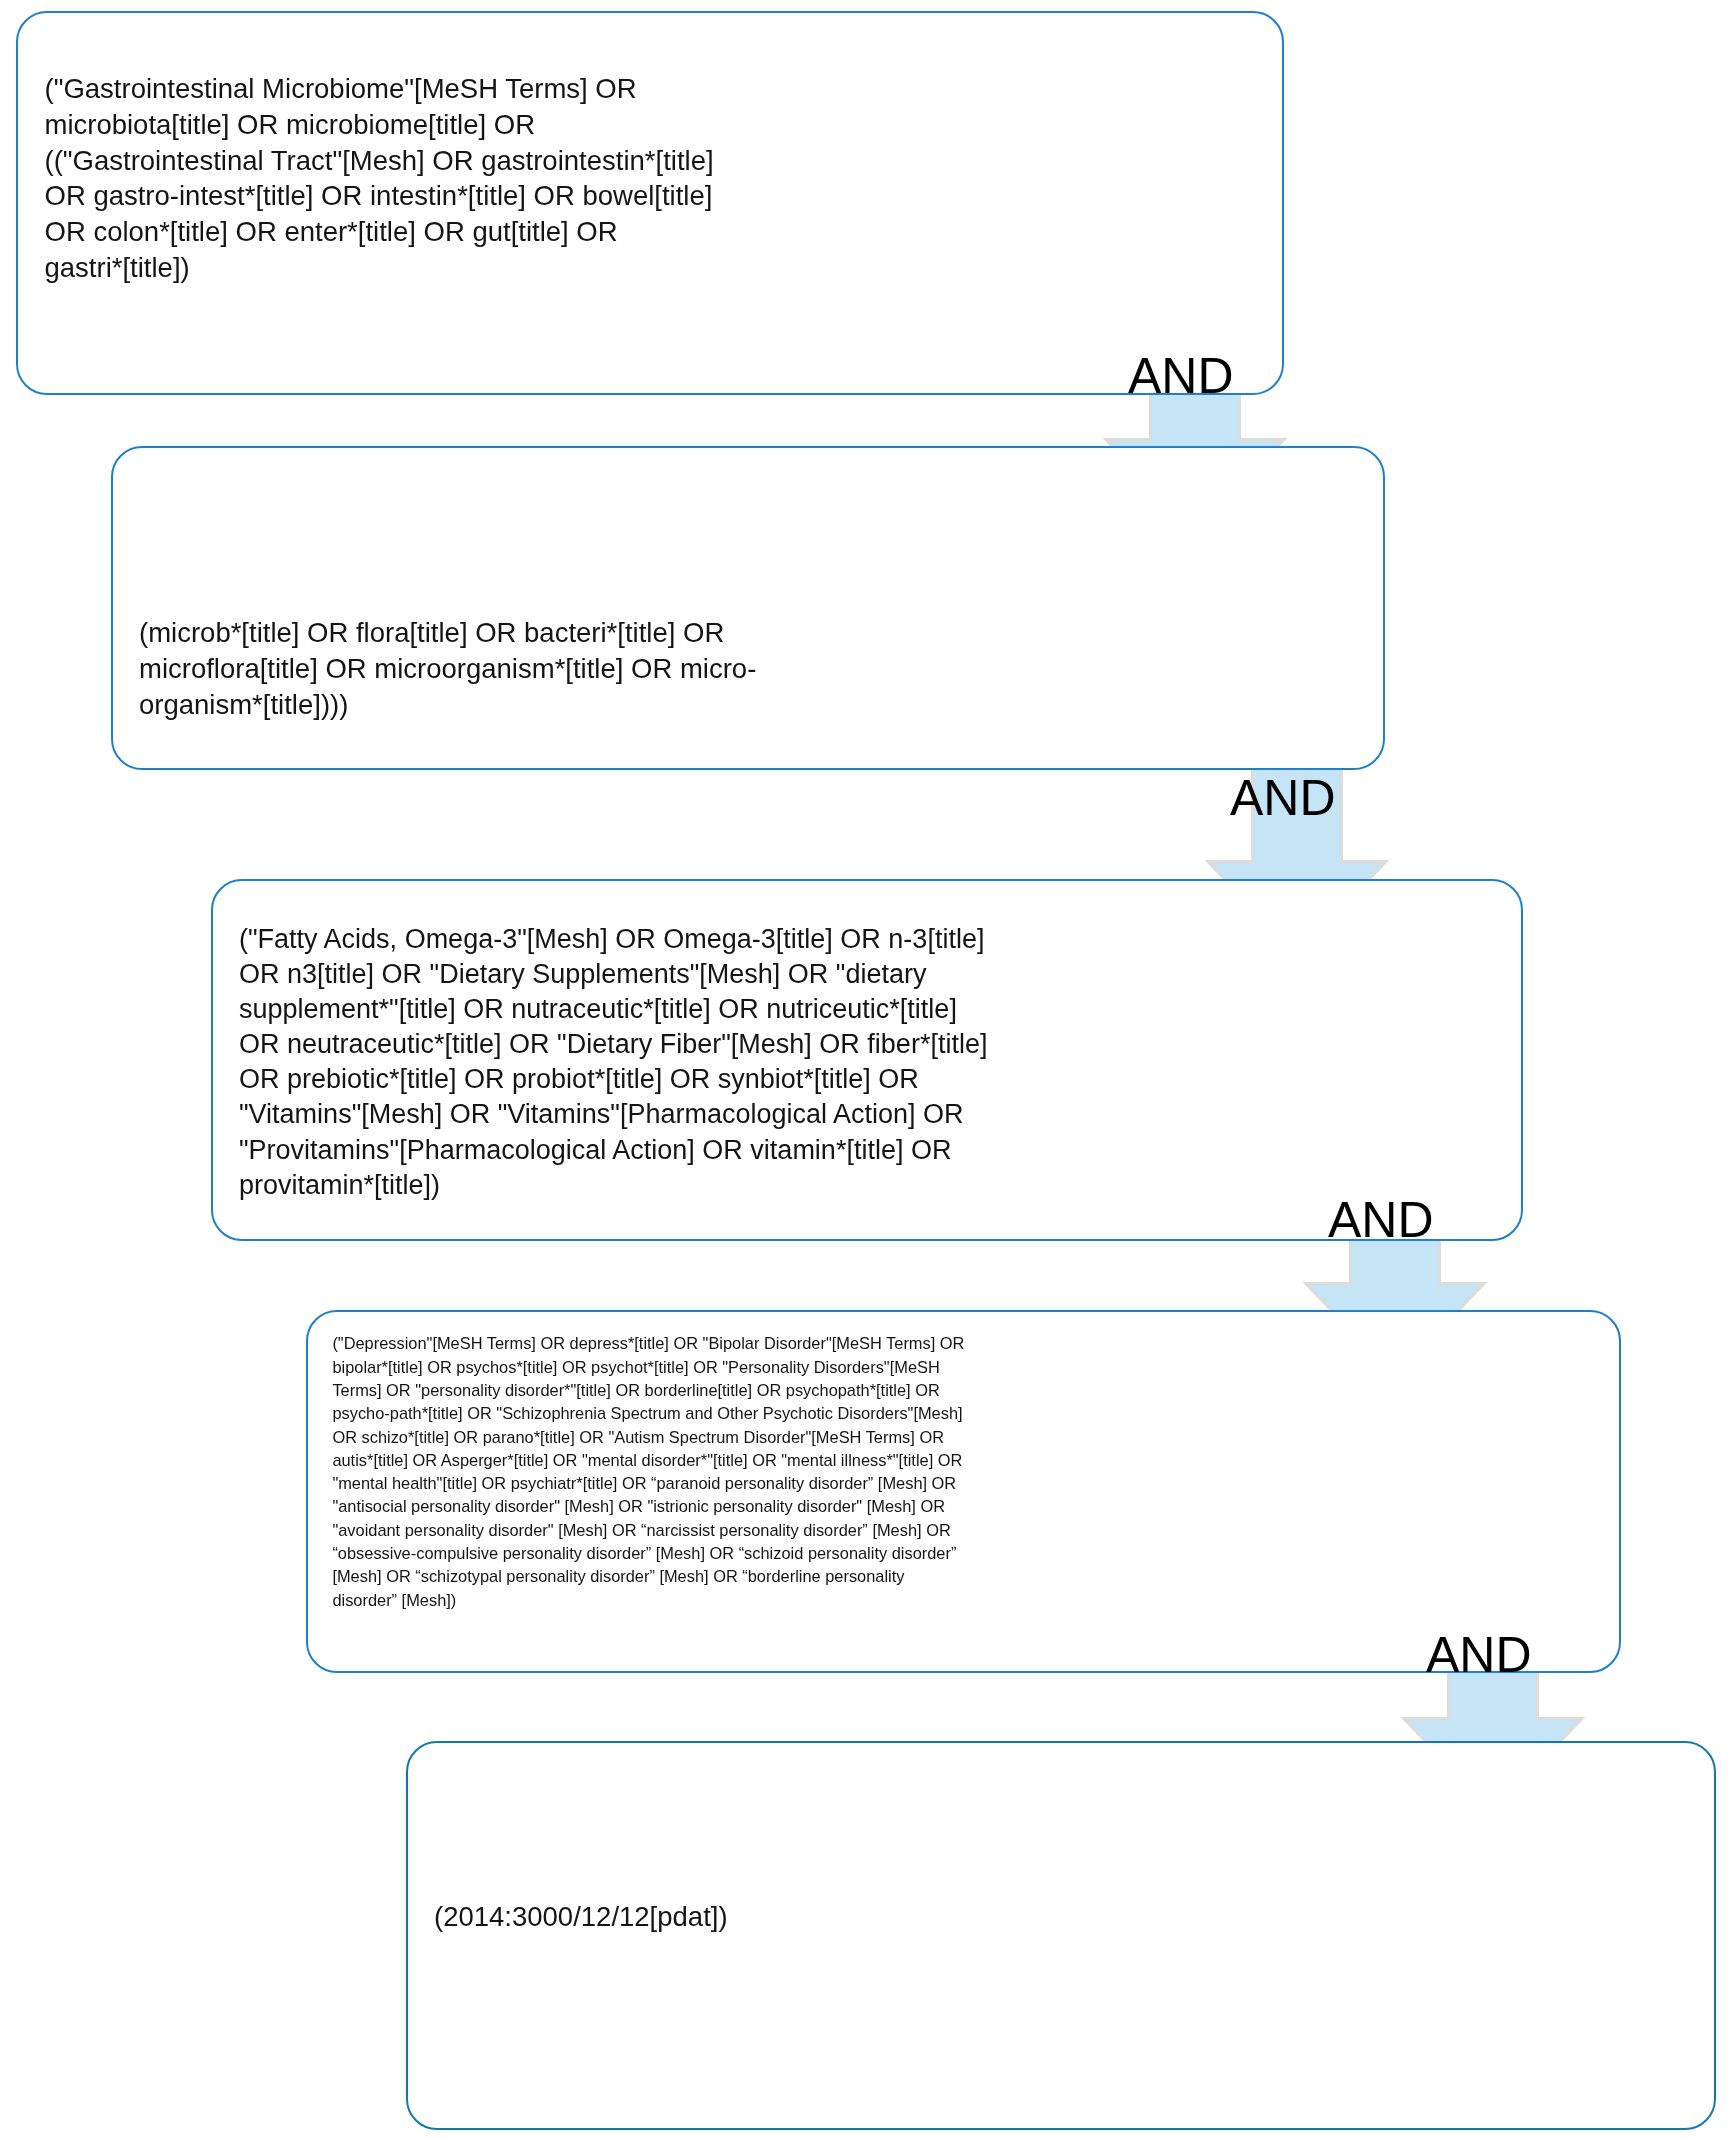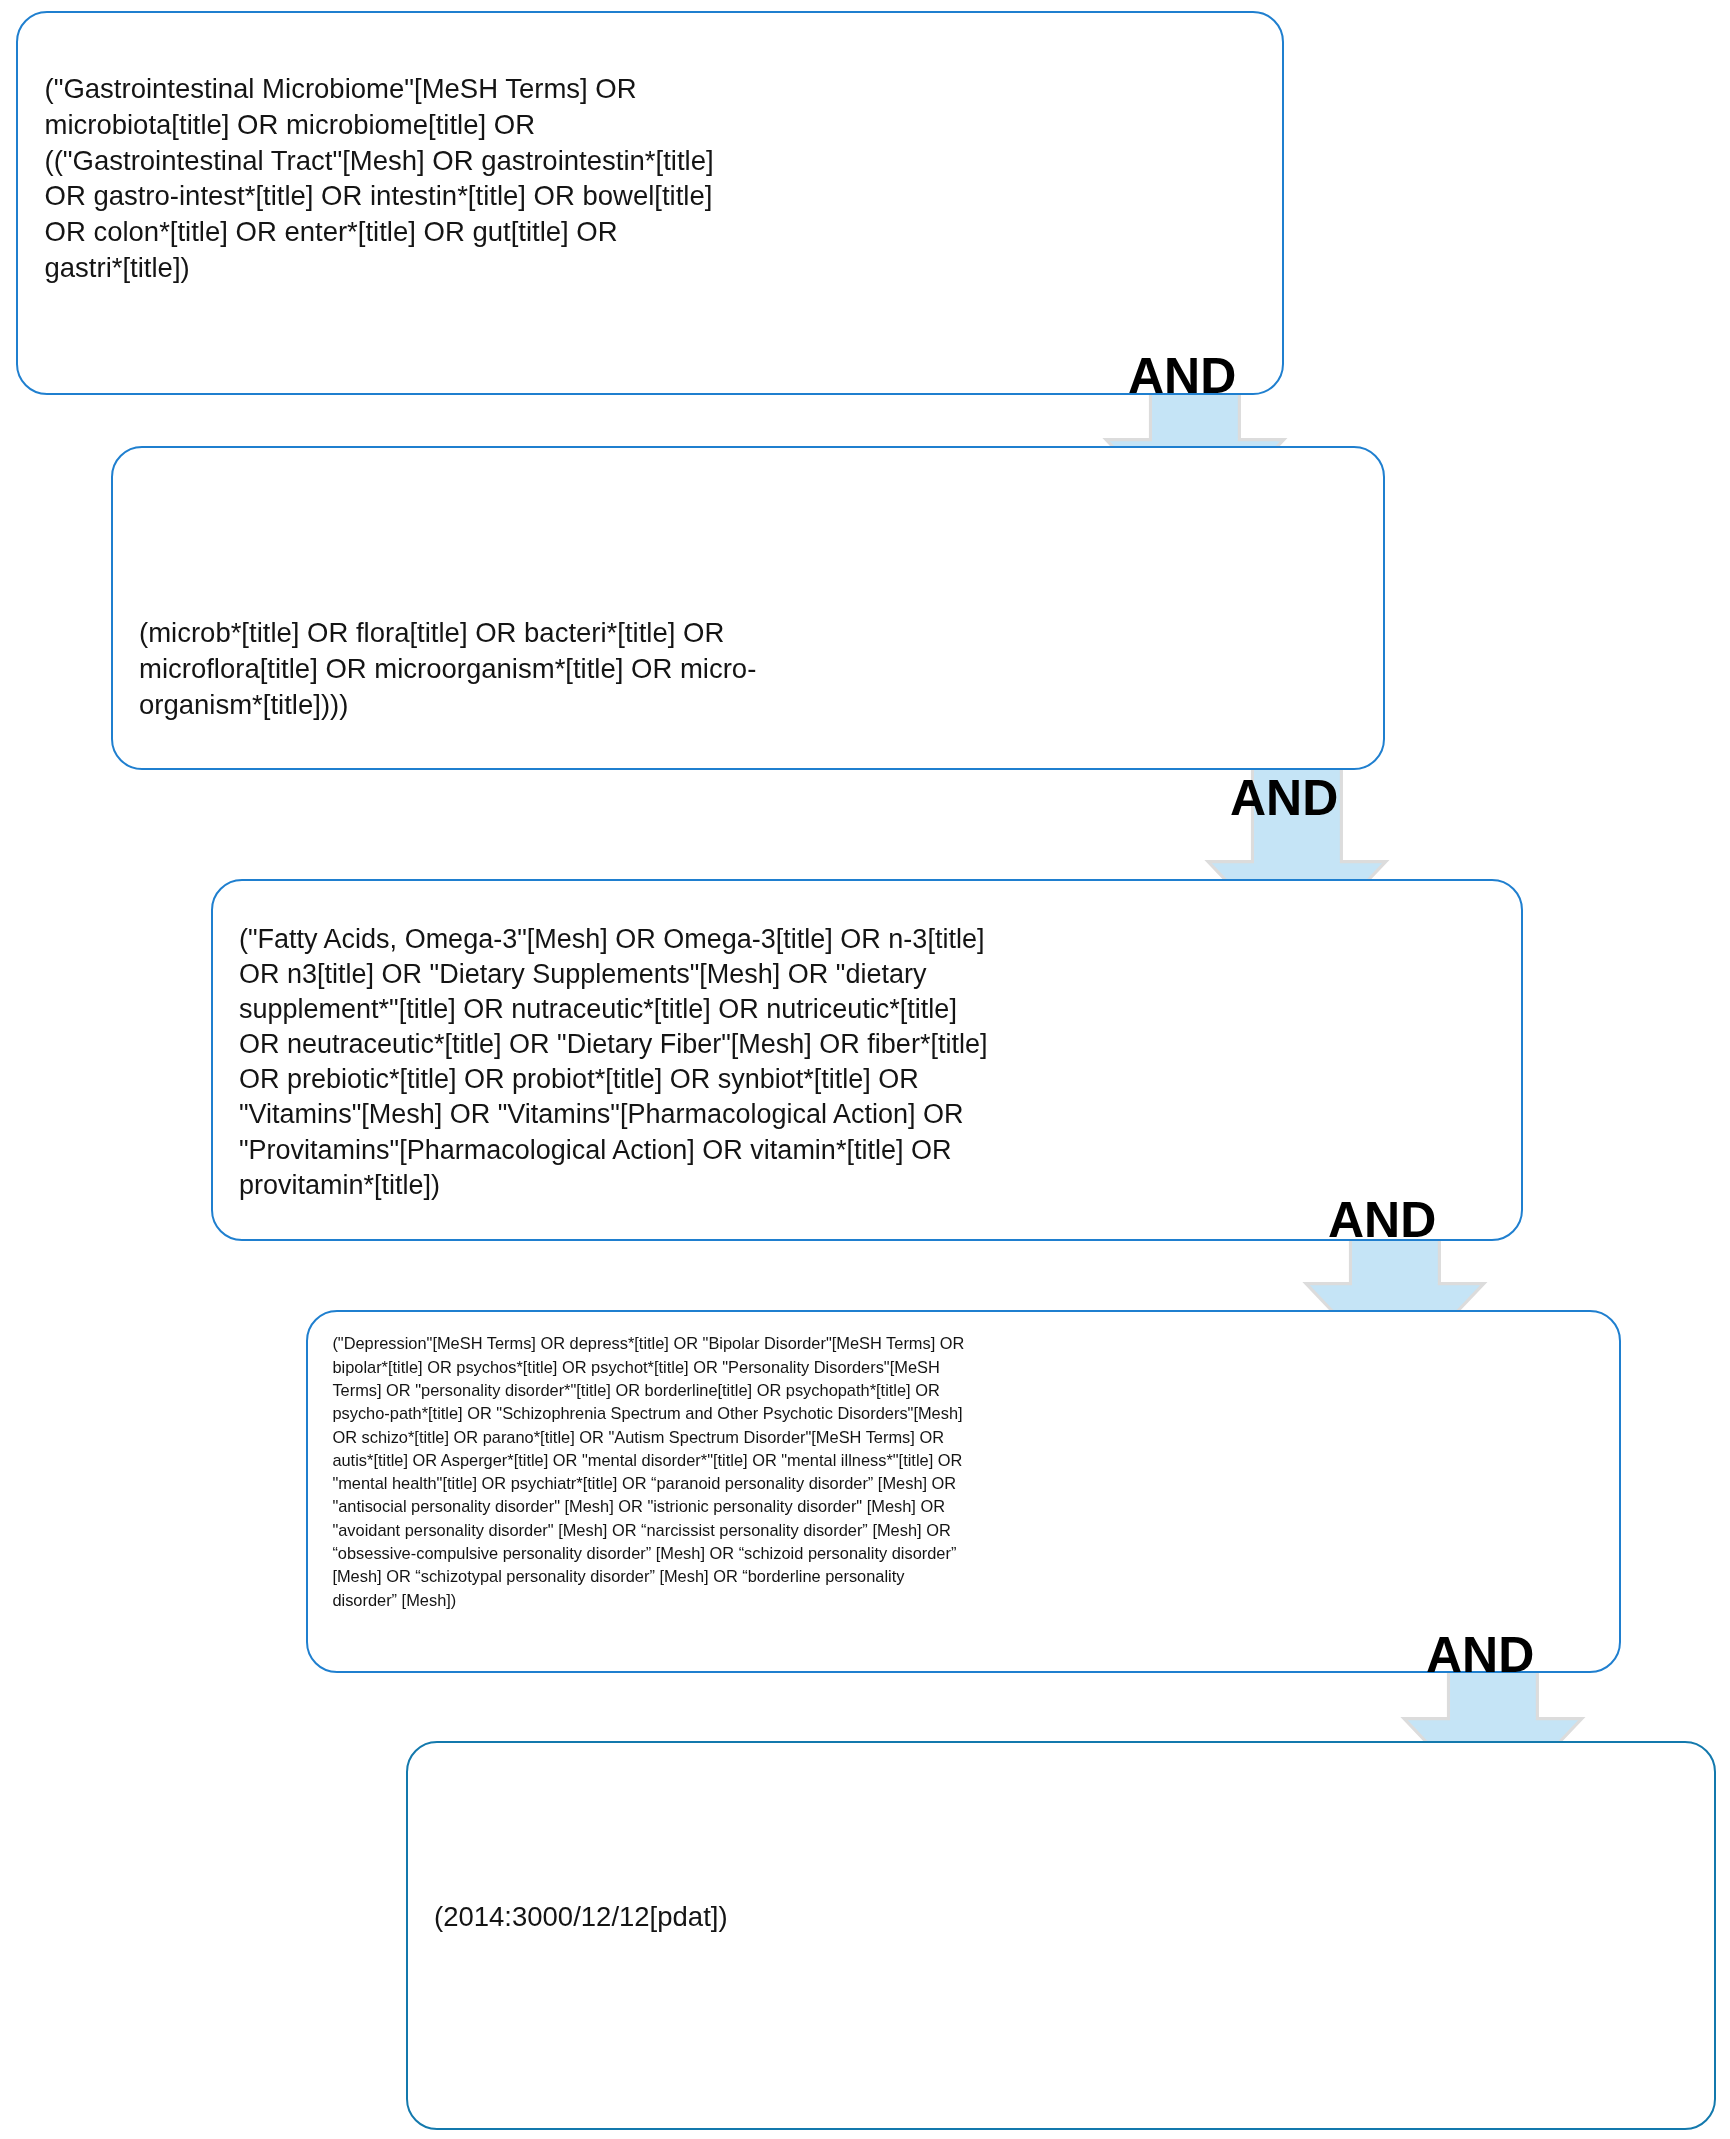--- a/index.html
+++ b/index.html
@@ -47,7 +47,7 @@
   .arrow-label {
     position: absolute;
     color: #000000;
-    font-weight: 700;
+    font-weight: 400;
     line-height: 1;
     white-space: nowrap;
     z-index: 6;

